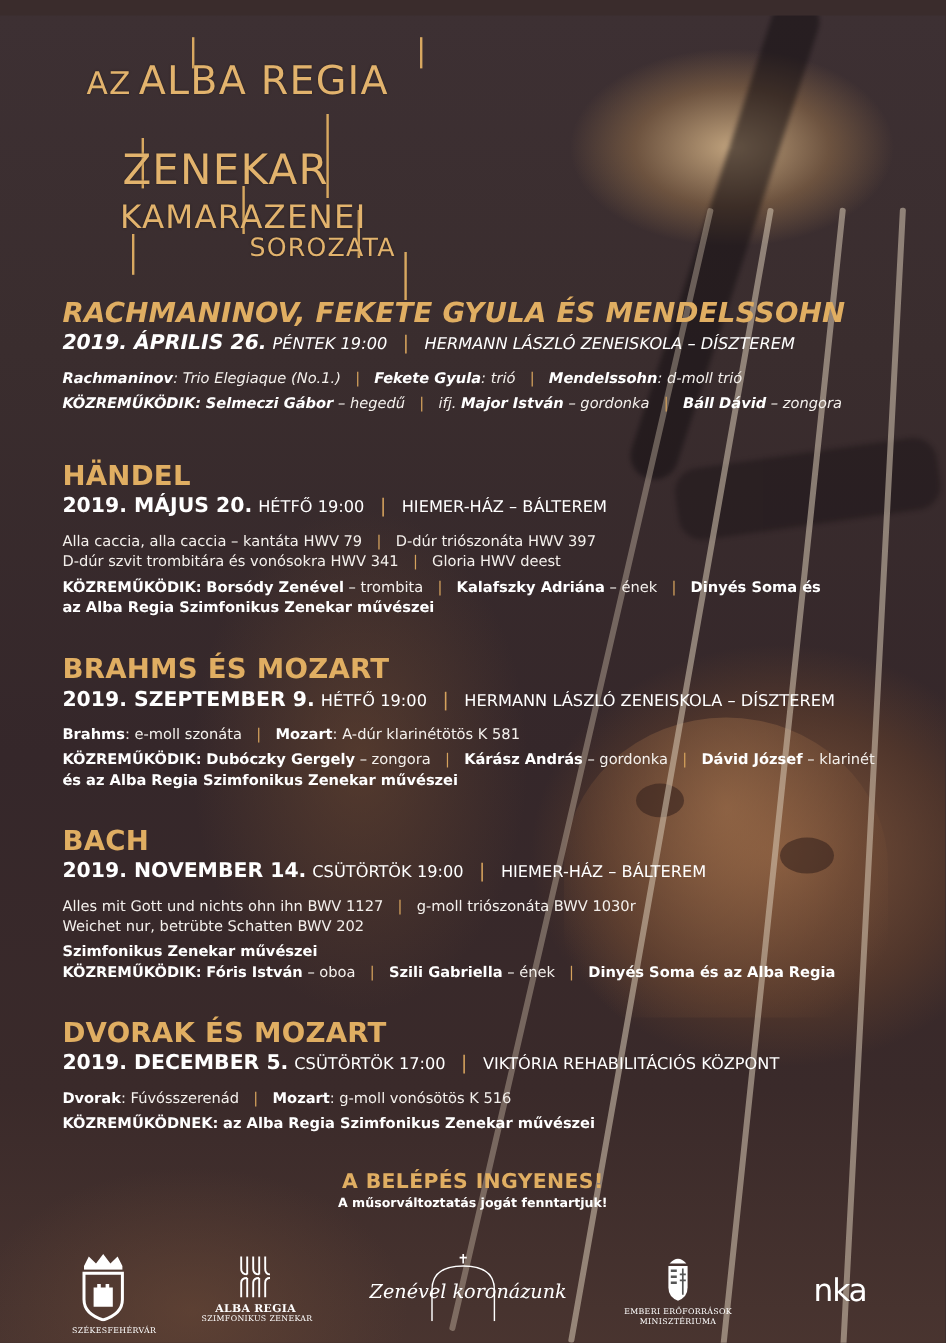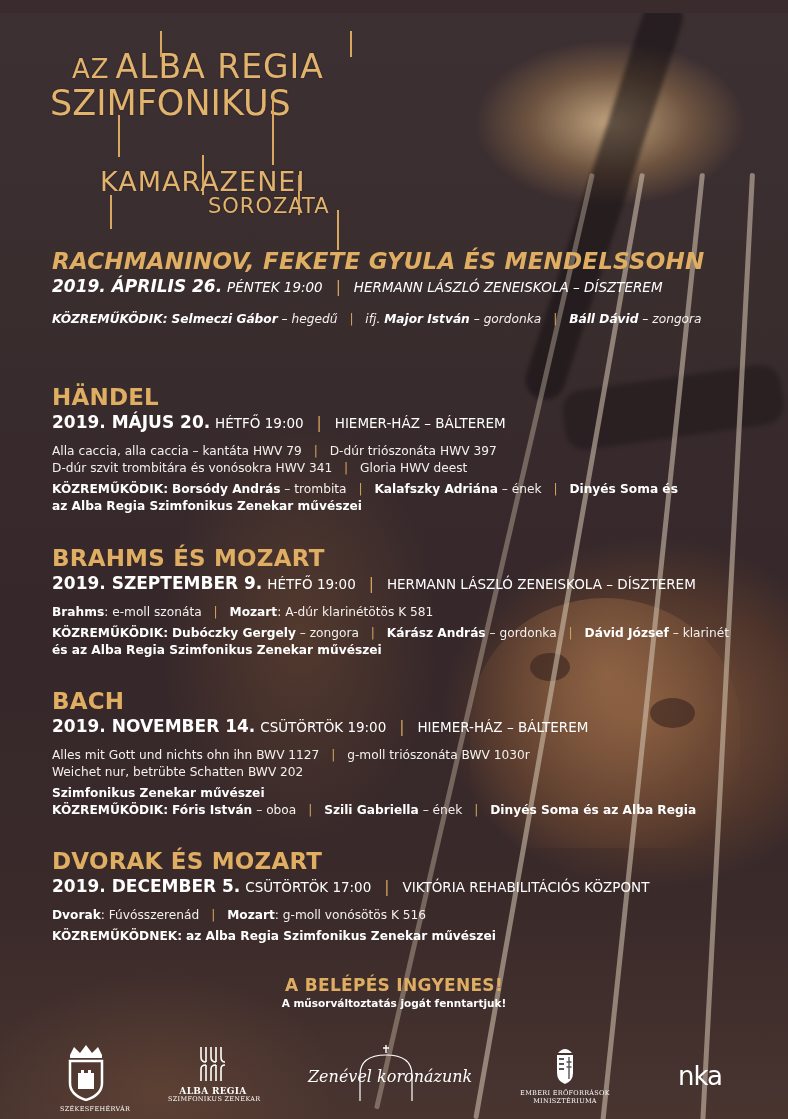--- a/index.html
+++ b/index.html
@@ -103,7 +103,6 @@
     <div class="deco-bar" style="left:110px;top:6px;height:26px;"></div>
     <div class="deco-bar" style="left:300px;top:6px;height:26px;"></div>
     <div class="title-line t1"><span class="small">AZ</span><span>ALBA REGIA</span></div>
-    <div class="title-line t2">SZIMFONIKUS</div>
     <div class="deco-bar" style="left:68px;top:90px;height:42px;"></div>
     <div class="deco-bar" style="left:222px;top:70px;height:70px;"></div>
     <div class="deco-bar" style="left:152px;top:130px;height:40px;"></div>

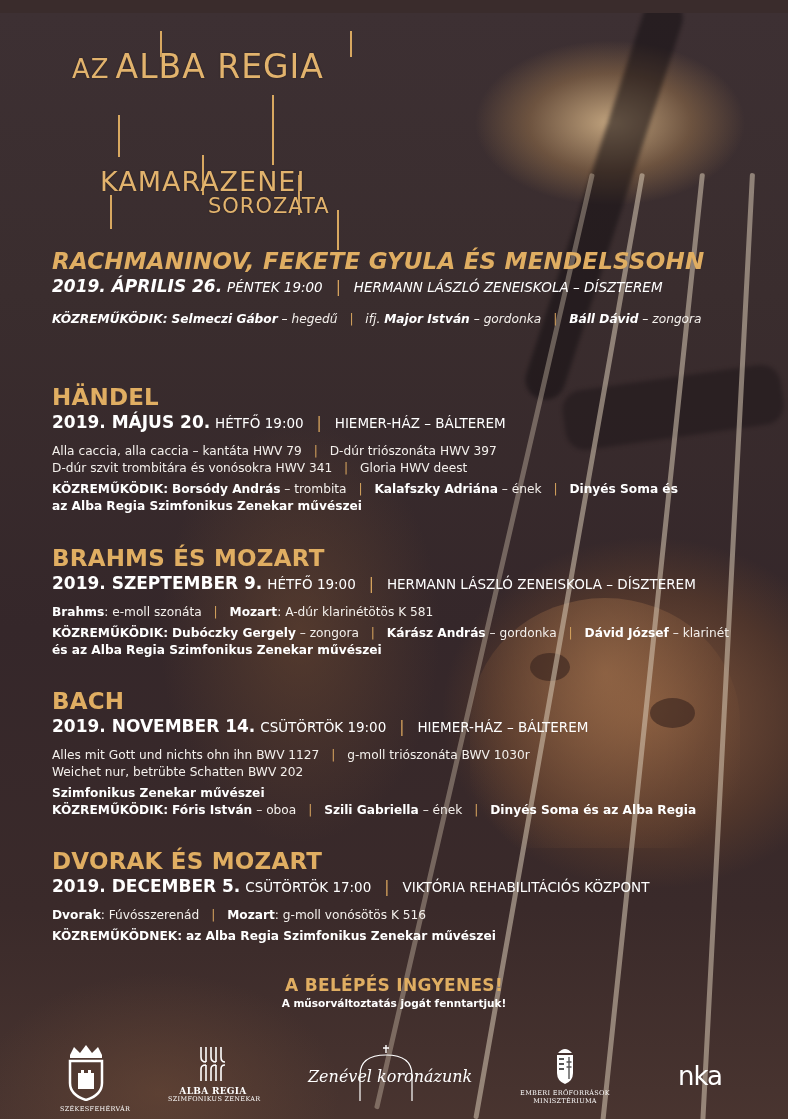--- a/index.html
+++ b/index.html
@@ -105,6 +105,7 @@
     <div class="title-line t1"><span class="small">AZ</span><span>ALBA REGIA</span></div>
     <div class="deco-bar" style="left:68px;top:90px;height:42px;"></div>
     <div class="deco-bar" style="left:222px;top:70px;height:70px;"></div>
+    <div class="title-line t3">ZENEKAR</div>
     <div class="deco-bar" style="left:152px;top:130px;height:40px;"></div>
     <div class="deco-bar" style="left:60px;top:170px;height:34px;"></div>
     <div class="deco-bar" style="left:248px;top:150px;height:40px;"></div>

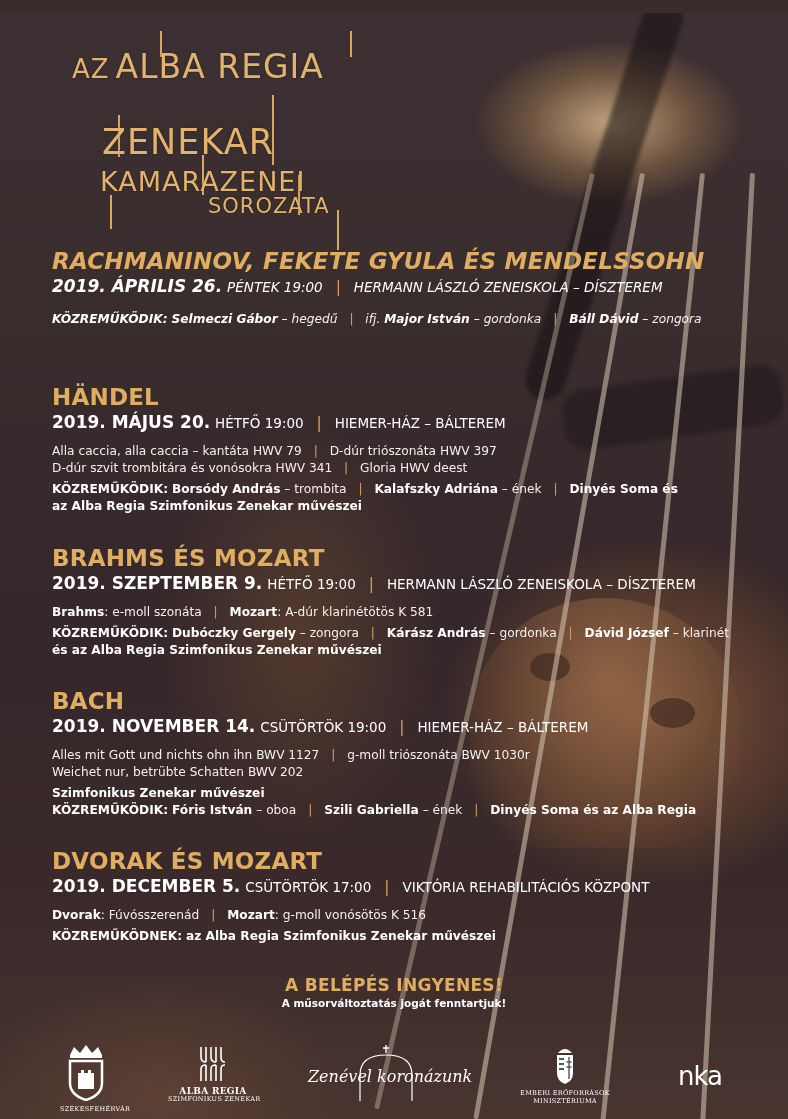--- a/index.html
+++ b/index.html
@@ -123,6 +123,13 @@
       <span class="venue">HERMANN LÁSZLÓ ZENEISKOLA – DÍSZTEREM</span>
     </div>
     <div class="gap-s"></div>
+    <div class="ev-line">
+      <b>Rachmaninov</b><span>: Trio Elegiaque (No.1.)</span>
+      <span class="sep">|</span>
+      <b>Fekete Gyula</b><span>: trió</span>
+      <span class="sep">|</span>
+      <b>Mendelssohn</b><span>: d-moll trió</span>
+    </div>
     <div class="gap-xs"></div>
     <div class="ev-line">
       <b>KÖZREMŰKÖDIK:</b>

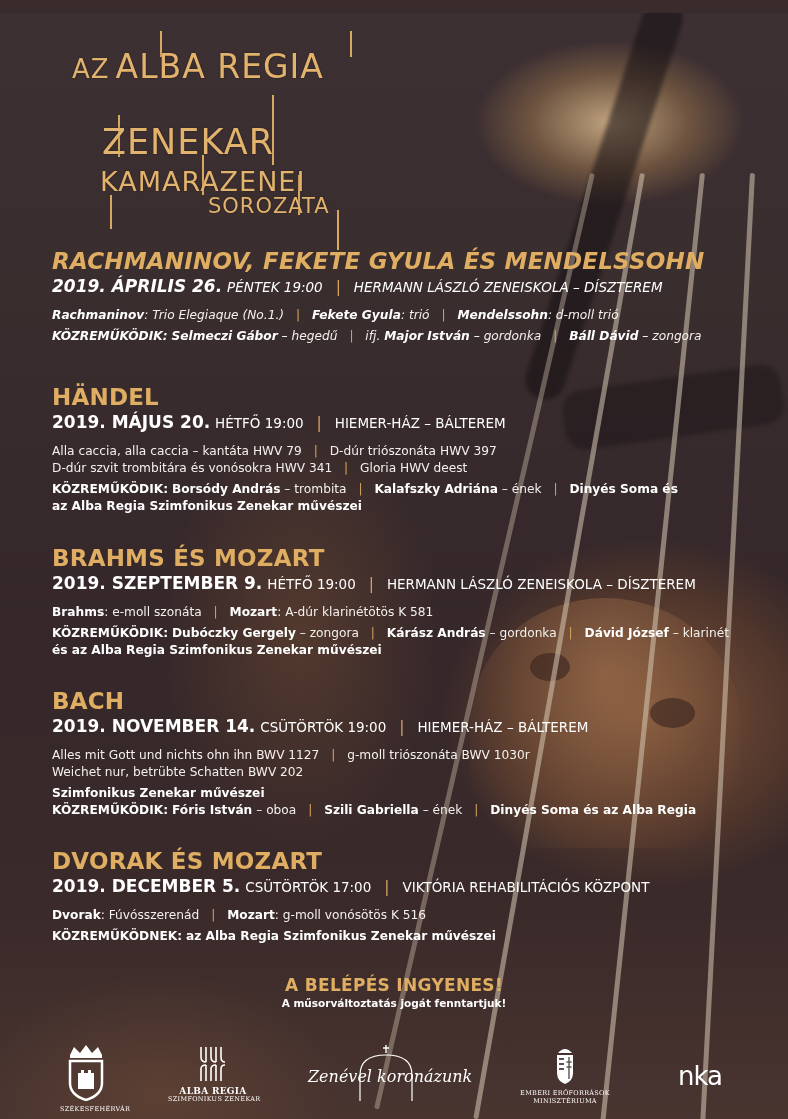--- a/index.html
+++ b/index.html
@@ -163,7 +163,7 @@
     <div class="gap-xs"></div>
     <div class="ev-line">
       <b>KÖZREMŰKÖDIK:</b>
-      <b>Borsódy András</b><span> – trombita</span>
+      <b>Borsódy Zenével</b><span> – trombita</span>
       <span class="sep">|</span>
       <b>Kalafszky Adriána</b><span> – ének</span>
       <span class="sep">|</span>

